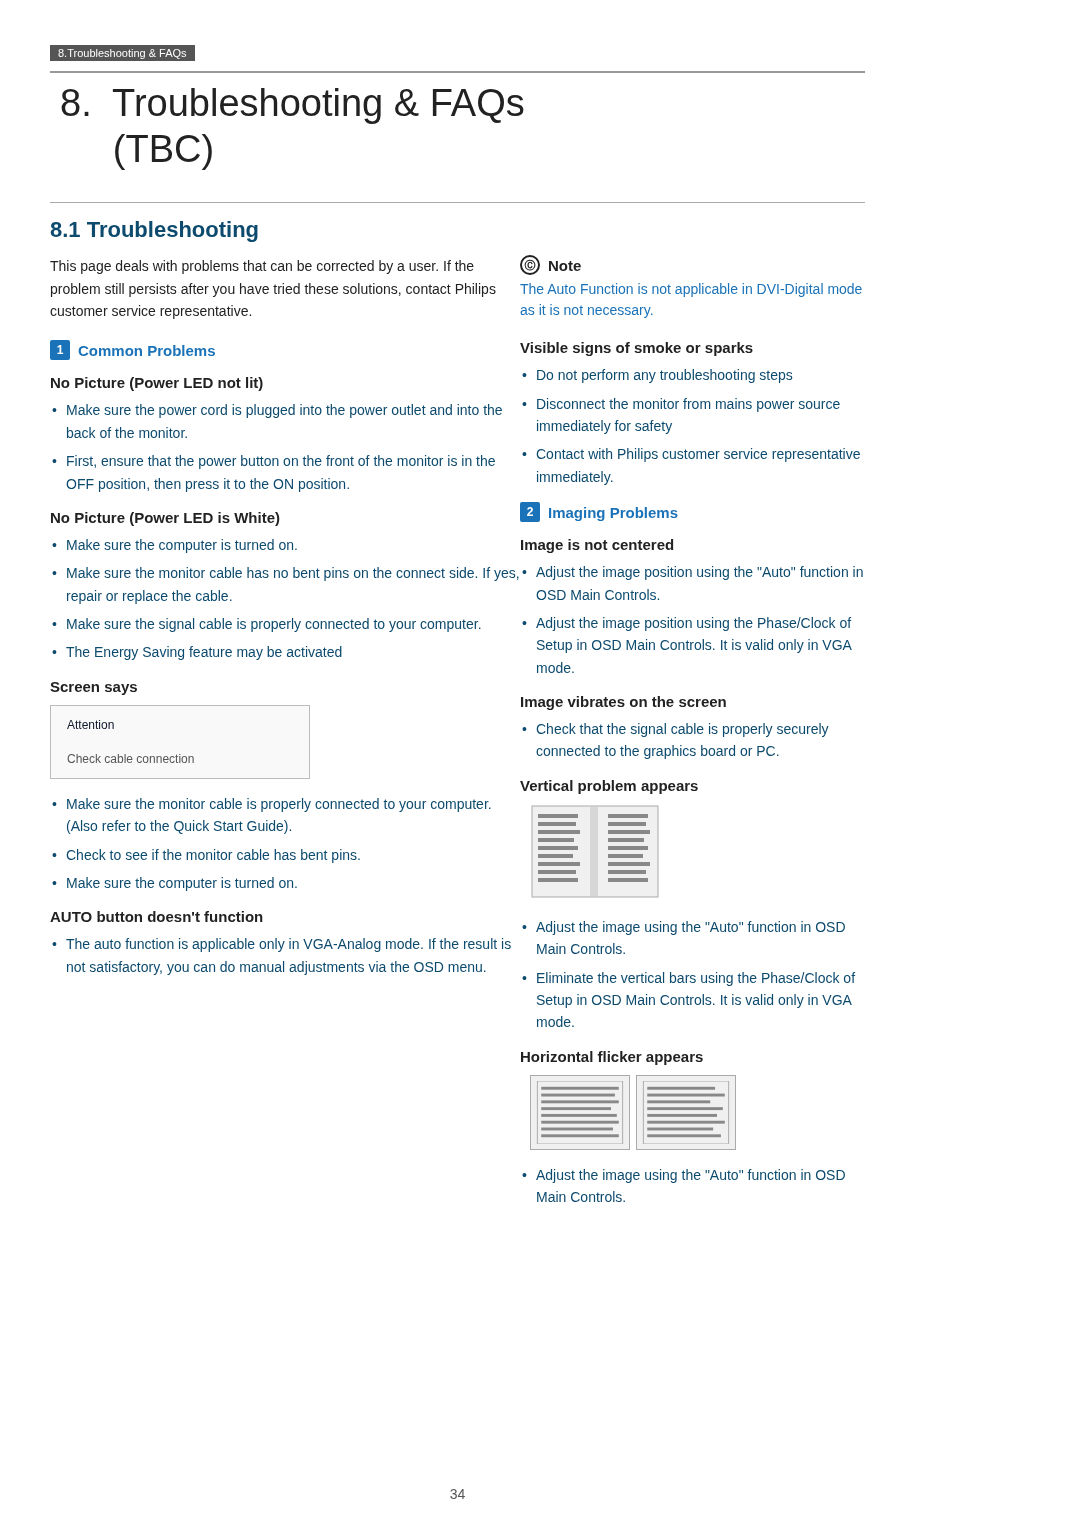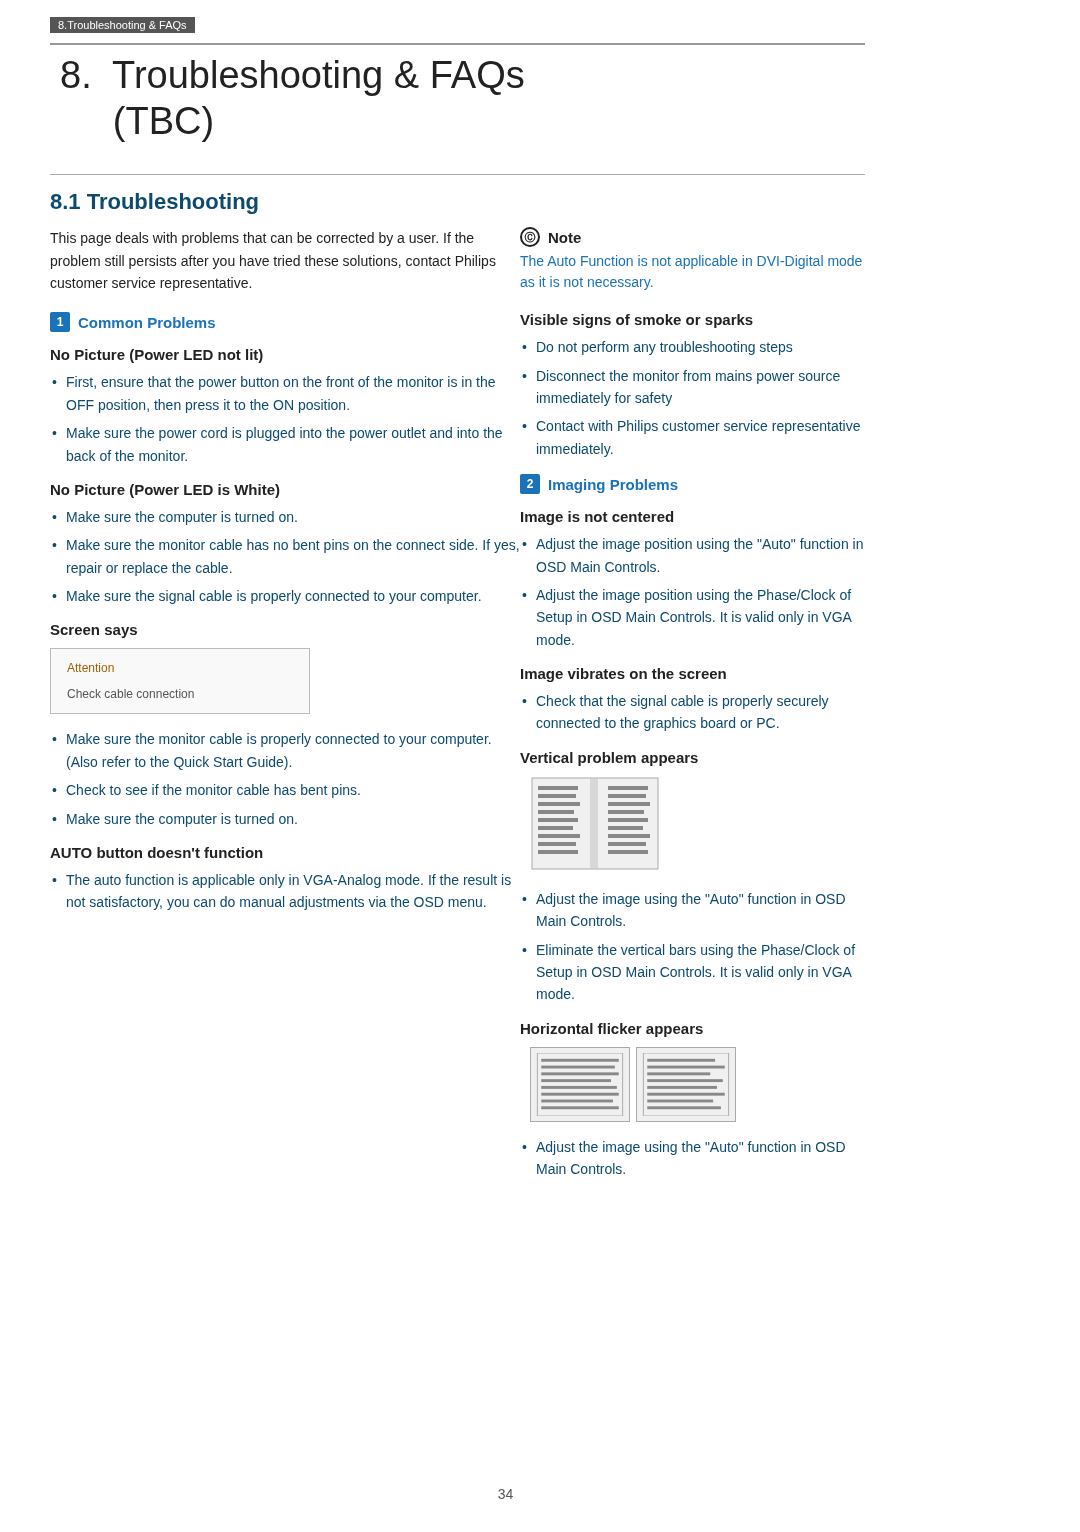--- a/index.html
+++ b/index.html
@@ -14,7 +14,7 @@
     .page {
       width: 915px;
       min-height: 1532px;
-      padding: 16px 50px 60px 50px;
+      padding: 44px 50px 60px 50px;
       position: relative;
     }
     .breadcrumb-bar {

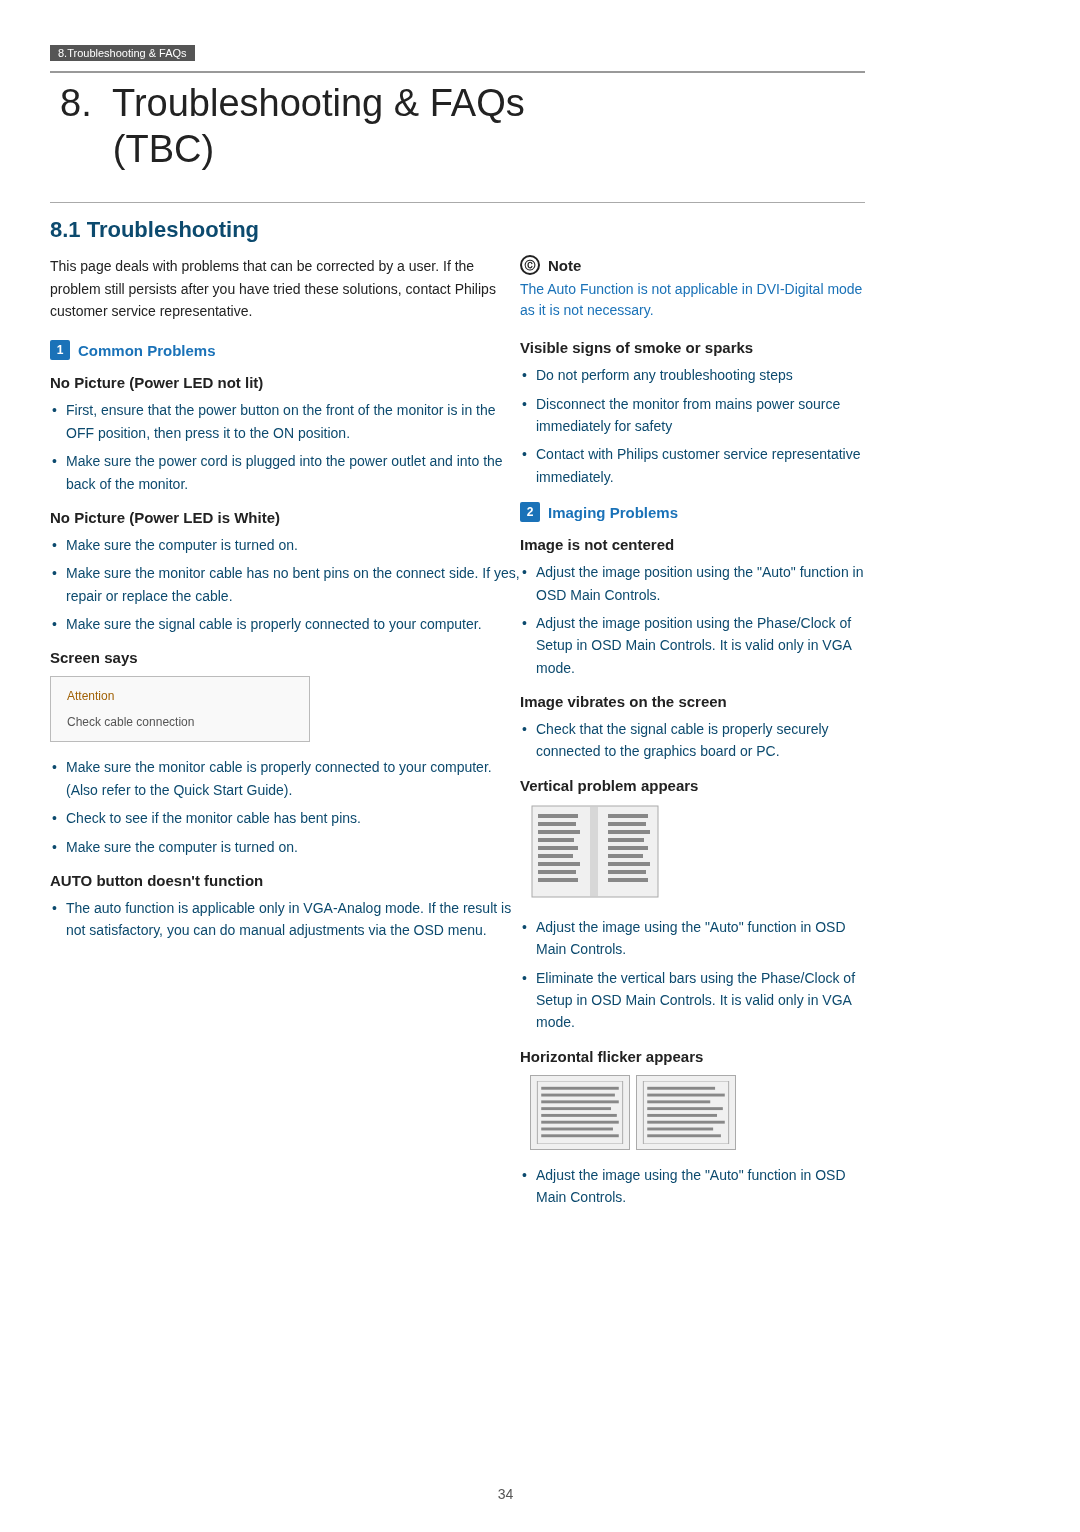--- a/index.html
+++ b/index.html
@@ -222,8 +222,8 @@
 
       <div class="sub-heading">No Picture (Power LED not lit)</div>
       <ul class="bullet-list">
+        <li>Make sure the power cord is plugged into the power outlet and into the back of the monitor.</li>
         <li>First, ensure that the power button on the front of the monitor is in the OFF position, then press it to the ON position.</li>
-        <li>Make sure the power cord is plugged into the power outlet and into the back of the monitor.</li>
       </ul>
 
       <div class="sub-heading">No Picture (Power LED is White)</div>

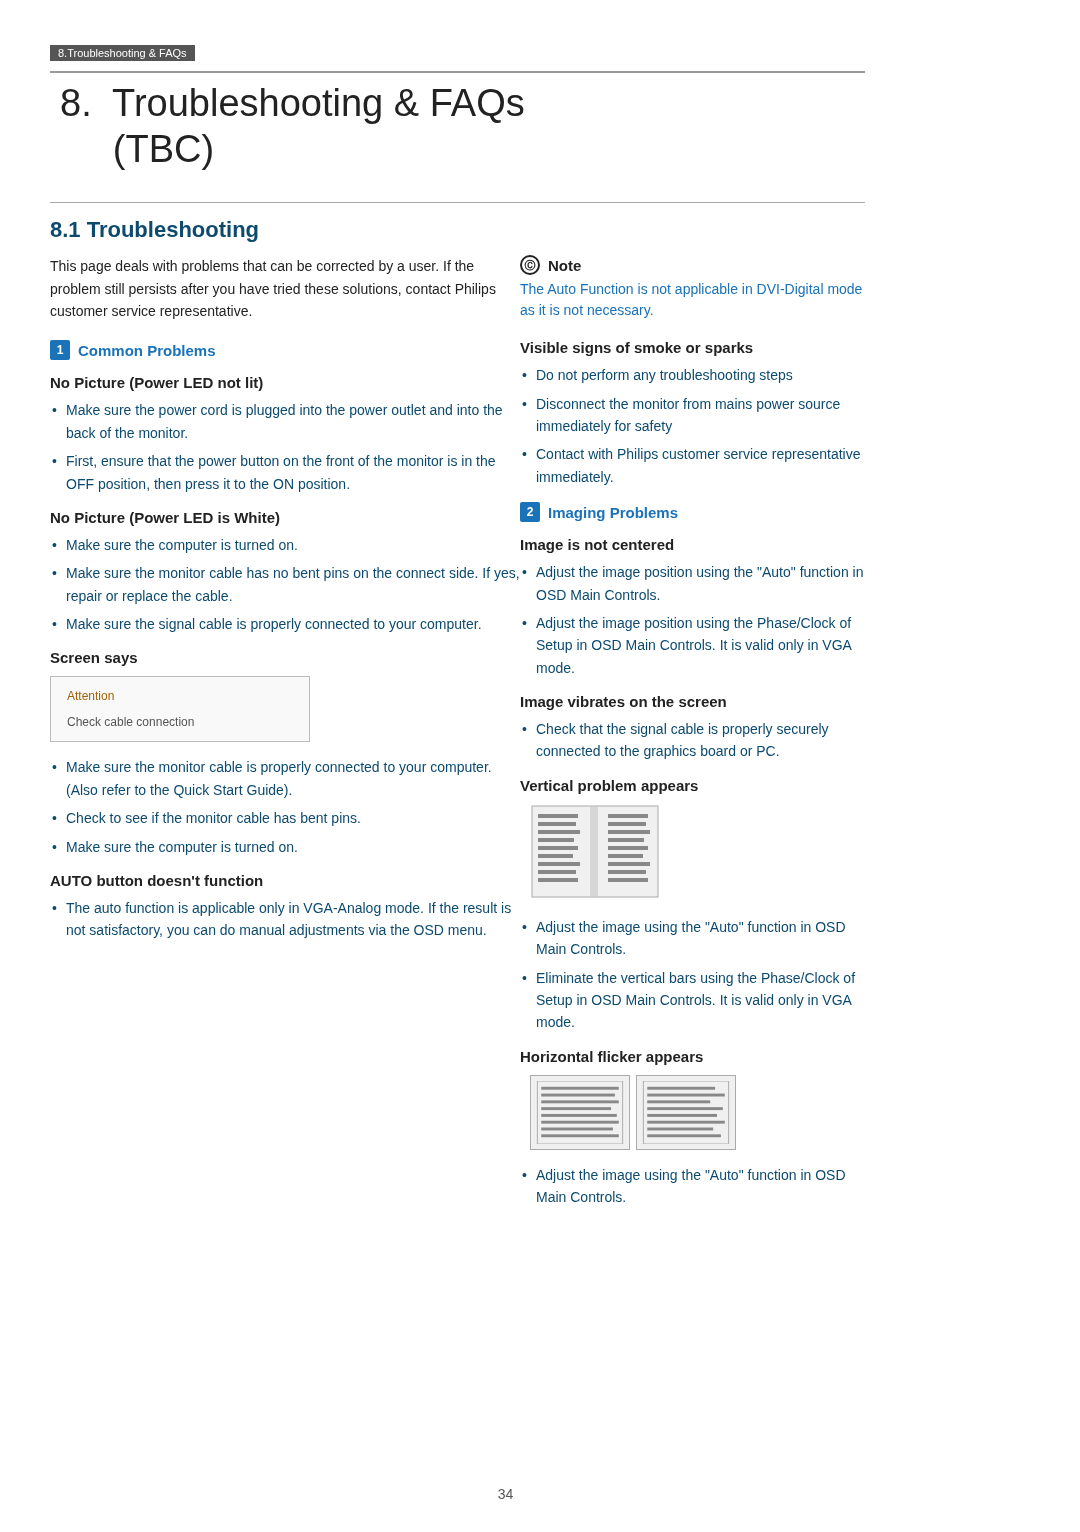--- a/index.html
+++ b/index.html
@@ -231,6 +231,7 @@
         <li>Make sure the computer is turned on.</li>
         <li>Make sure the monitor cable has no bent pins on the connect side. If yes, repair or replace the cable.</li>
         <li>Make sure the signal cable is properly connected to your computer.</li>
+        <li>The Energy Saving feature may be activated</li>
       </ul>
 
       <div class="sub-heading">Screen says</div>

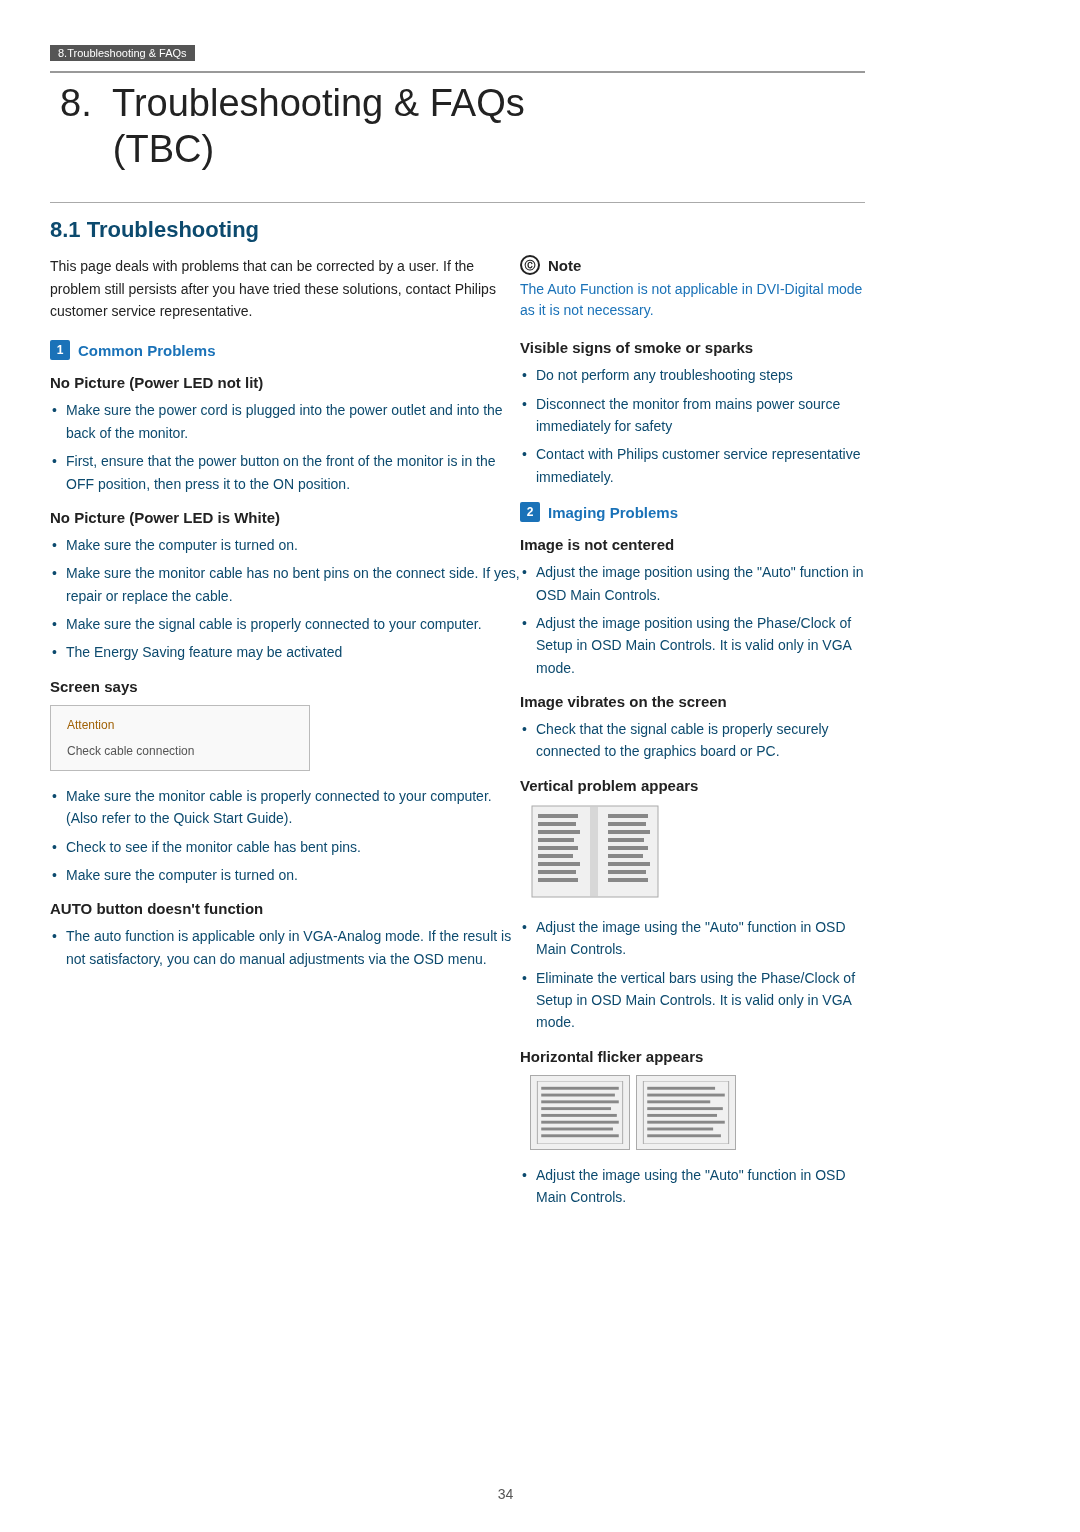--- a/index.html
+++ b/index.html
@@ -122,8 +122,8 @@
     }
     .screen-says-title {
       font-size: 12px;
-      color: #a16207;
-      margin-bottom: 12px;
+      color: #0f172a;
+      margin-bottom: 20px;
     }
     .screen-says-content {
       font-size: 12px;

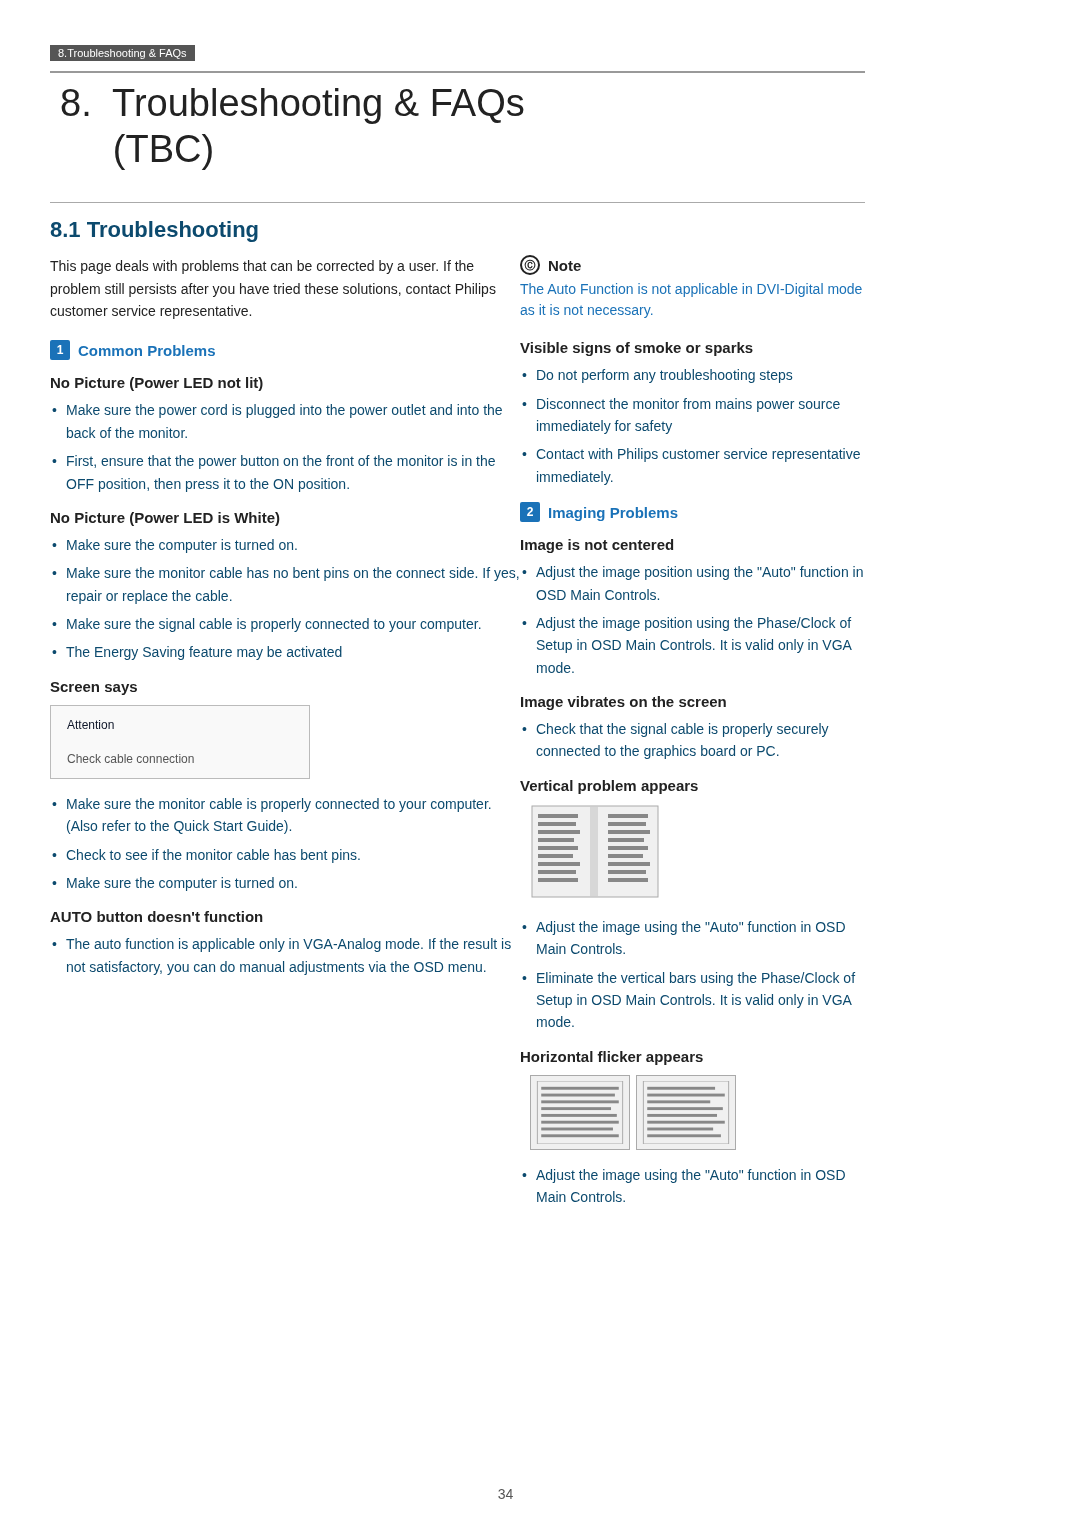--- a/index.html
+++ b/index.html
@@ -168,7 +168,6 @@
       transform: translateX(-50%);
       font-size: 14px;
       color: #555;
-      margin-left: 48px;
     }
     .horiz-flicker-wrap {
       display: flex;

